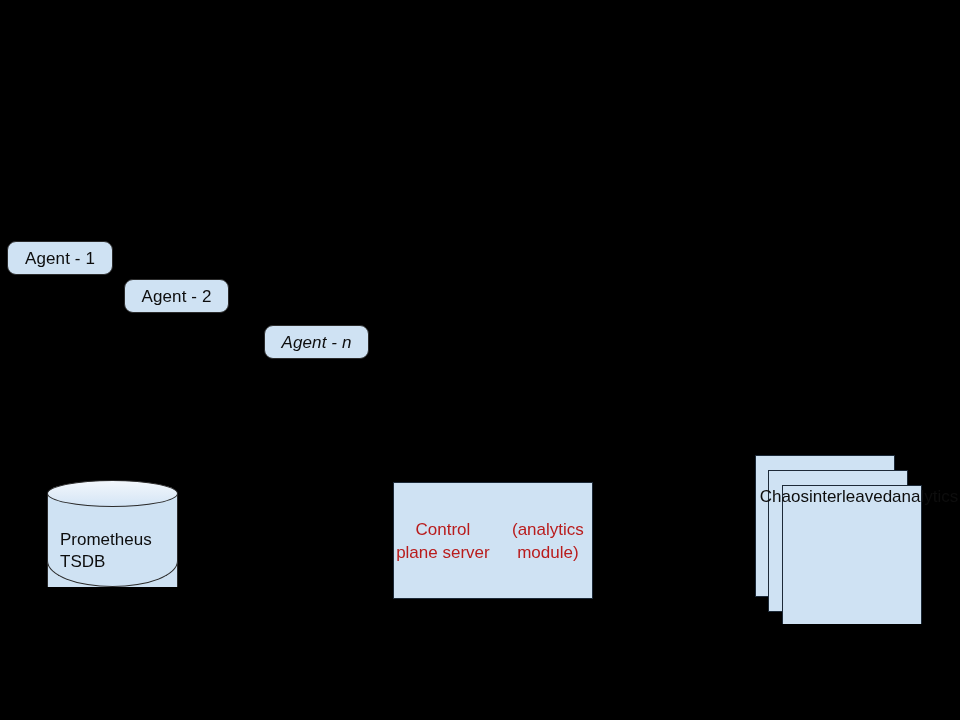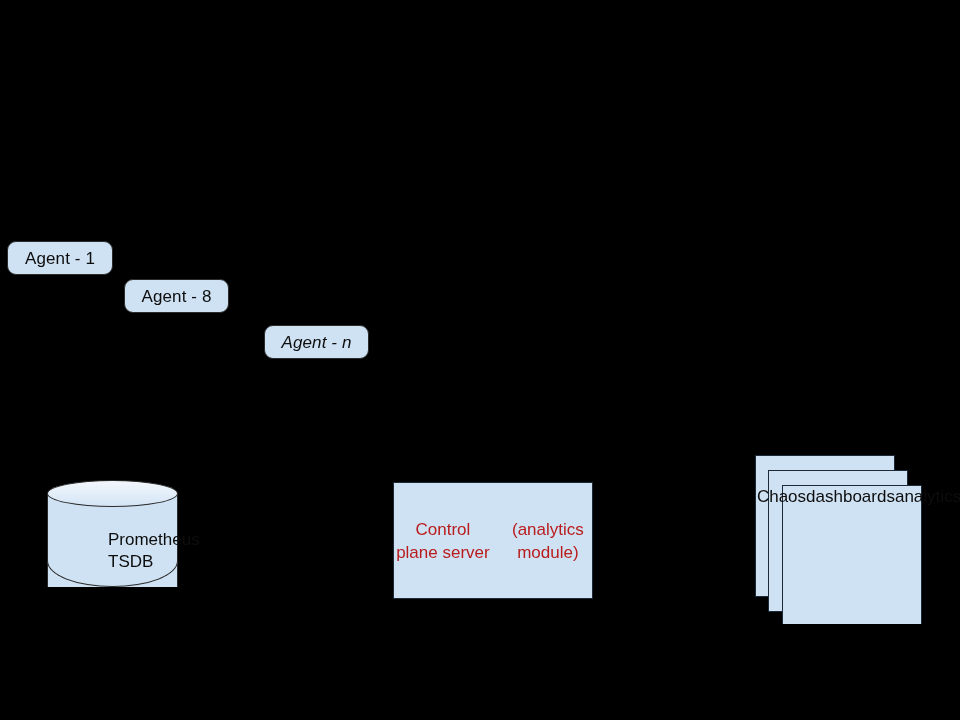--- a/index.html
+++ b/index.html
@@ -173,7 +173,7 @@
   </div>
 
   <div id="agent-2" class="agent-box">
-    <span>Agent - 8</span>
+    <span>Agent - 2</span>
   </div>
 
   <div id="agent-n" class="agent-box">

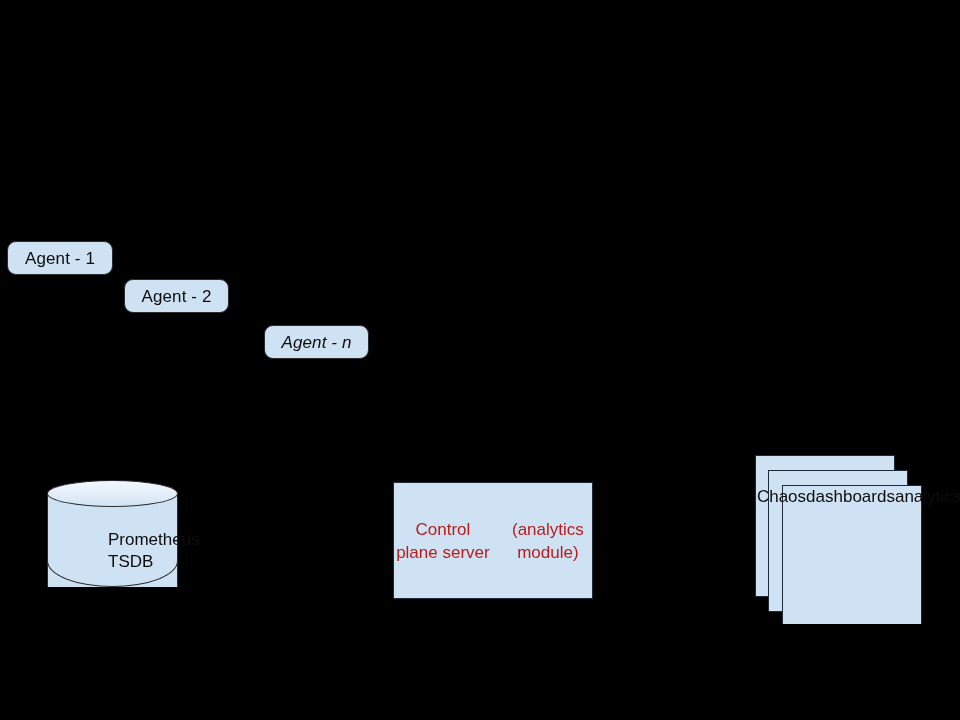--- a/index.html
+++ b/index.html
@@ -206,7 +206,7 @@
     <div class="sheet sheet-front"></div>
     <div class="sheet-front-label">
       <span>Chaos</span>
-      <span>dashboards</span>
+      <span>interleaved</span>
       <span>analytics</span>
     </div>
   </div>

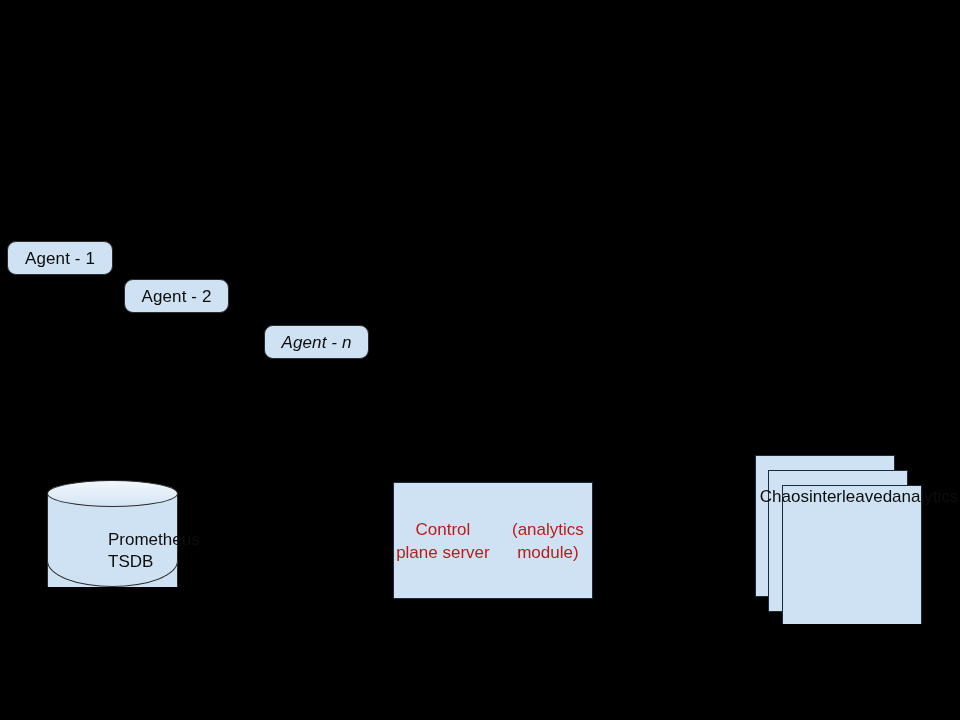--- a/index.html
+++ b/index.html
@@ -94,7 +94,6 @@
     color: #0d0d0d;
     font-size: 17px;
     line-height: 22px;
-    margin-left: 48px;
   }
 
   

